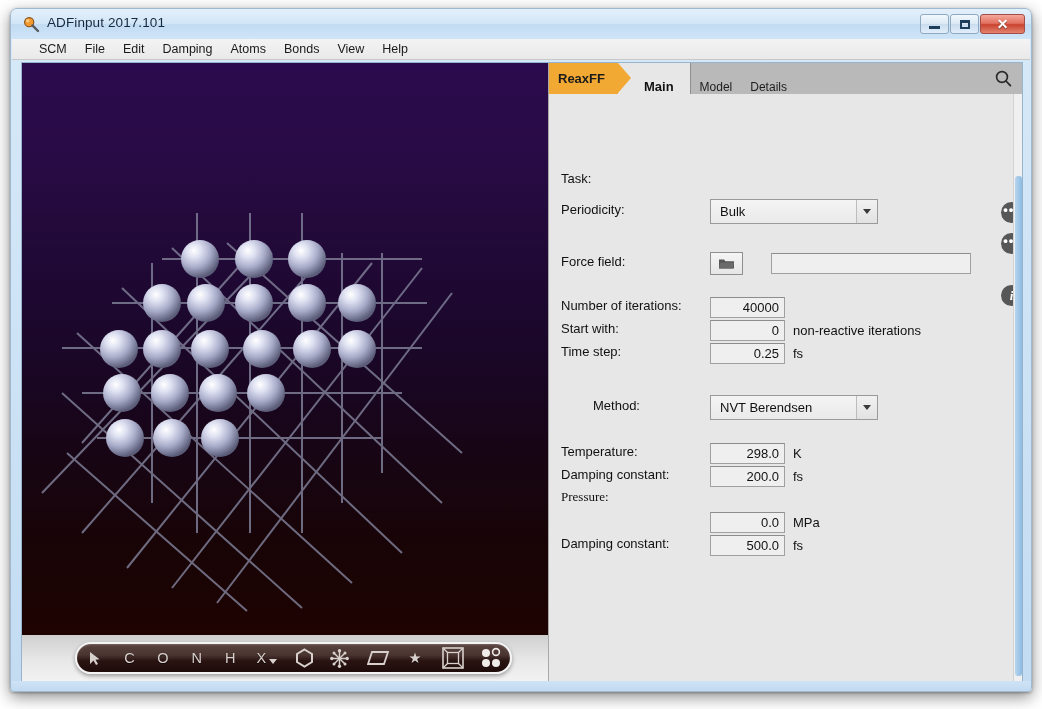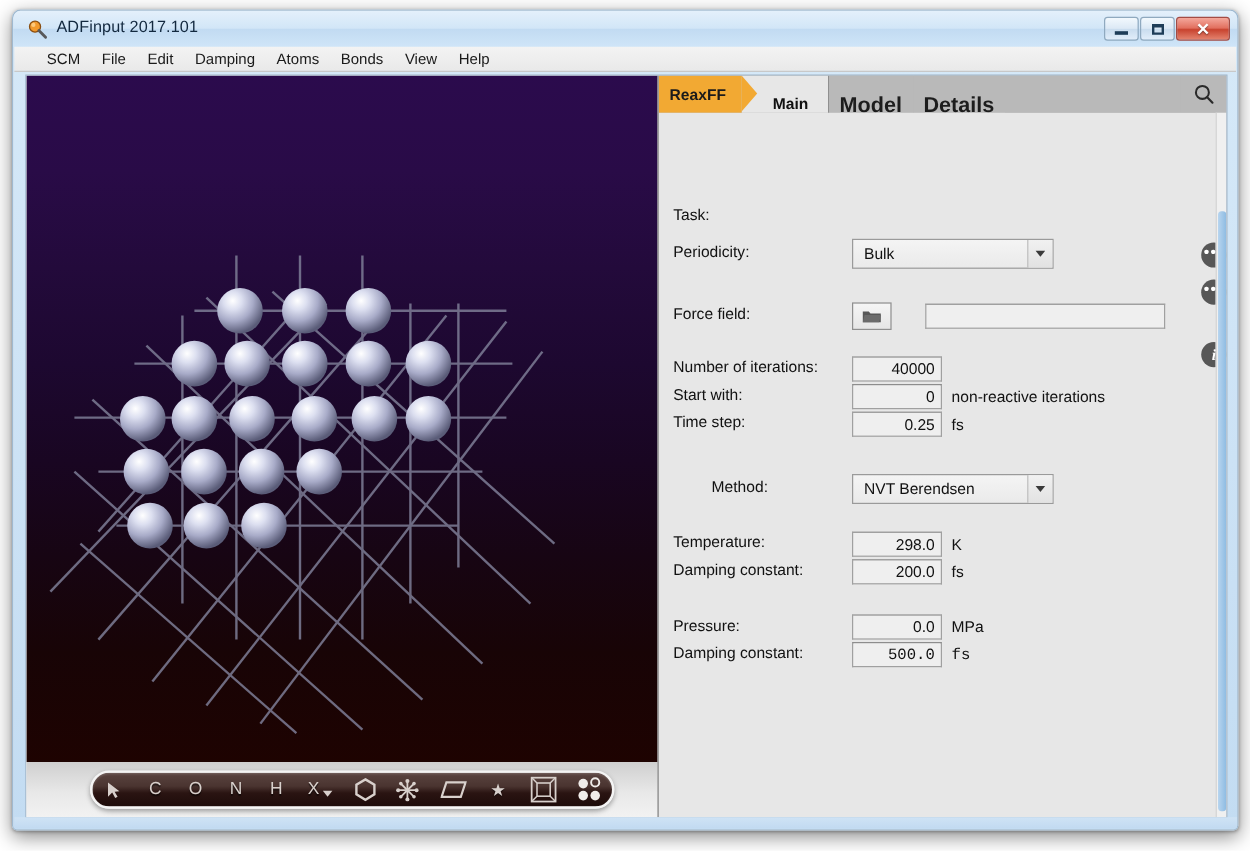--- a/index.html
+++ b/index.html
@@ -183,7 +183,7 @@
   .tab {
     background: #b9b9b9;
     color: #1d1d1d;
-    font-size: 18px; font-weight: bold;
+    font-size: 12px; font-weight: normal;
     display: flex; align-items: center;
     padding: 0 9px;
     height: 48px; box-sizing: border-box;

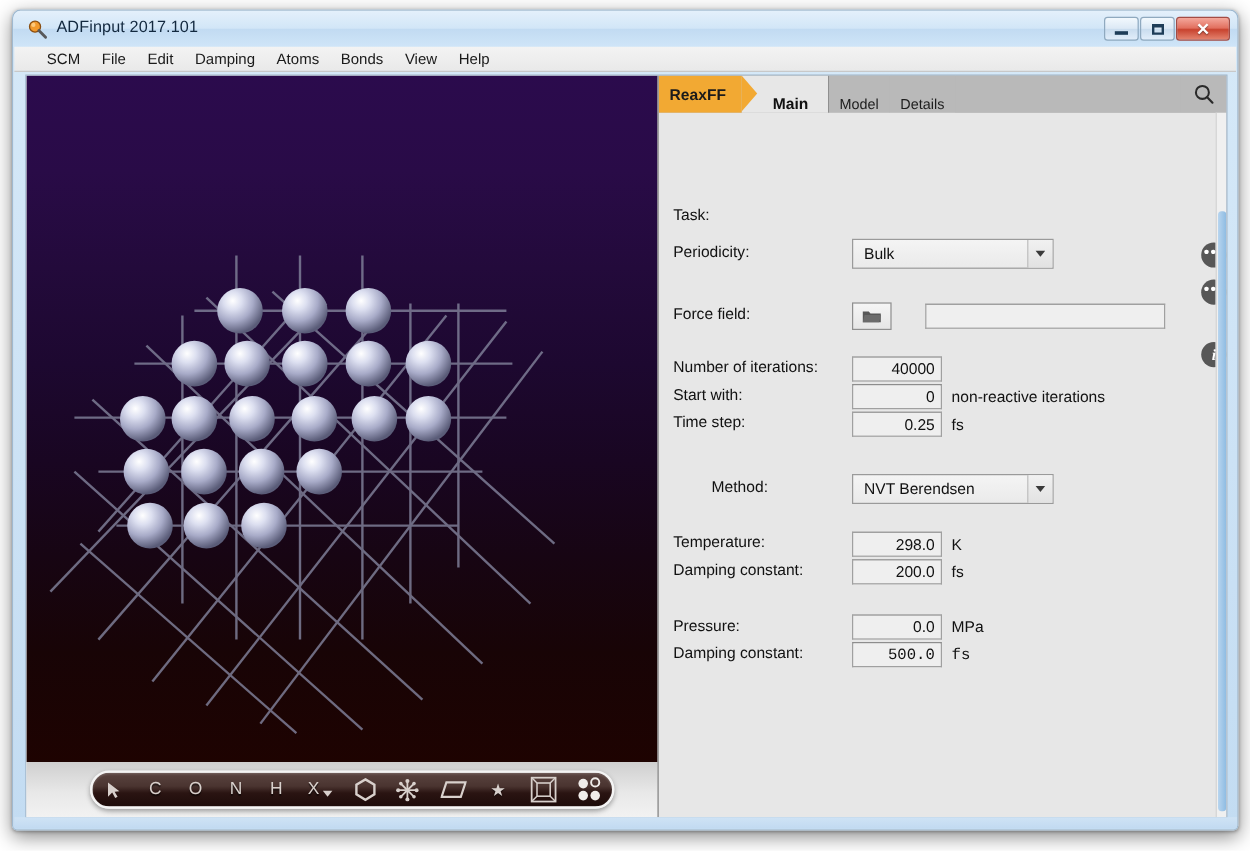--- a/index.html
+++ b/index.html
@@ -584,7 +584,7 @@
             <span class="unit">fs</span>
           </div>
 
-          <div class="row" style="left:12px; top:420px;">
+          <div class="row" style="left:12px; top:395px;font-family:Liberation Serif, serif;">
             <span class="lbl">Pressure:</span>
           </div>
           <div class="row" style="left:161px; top:418px;">

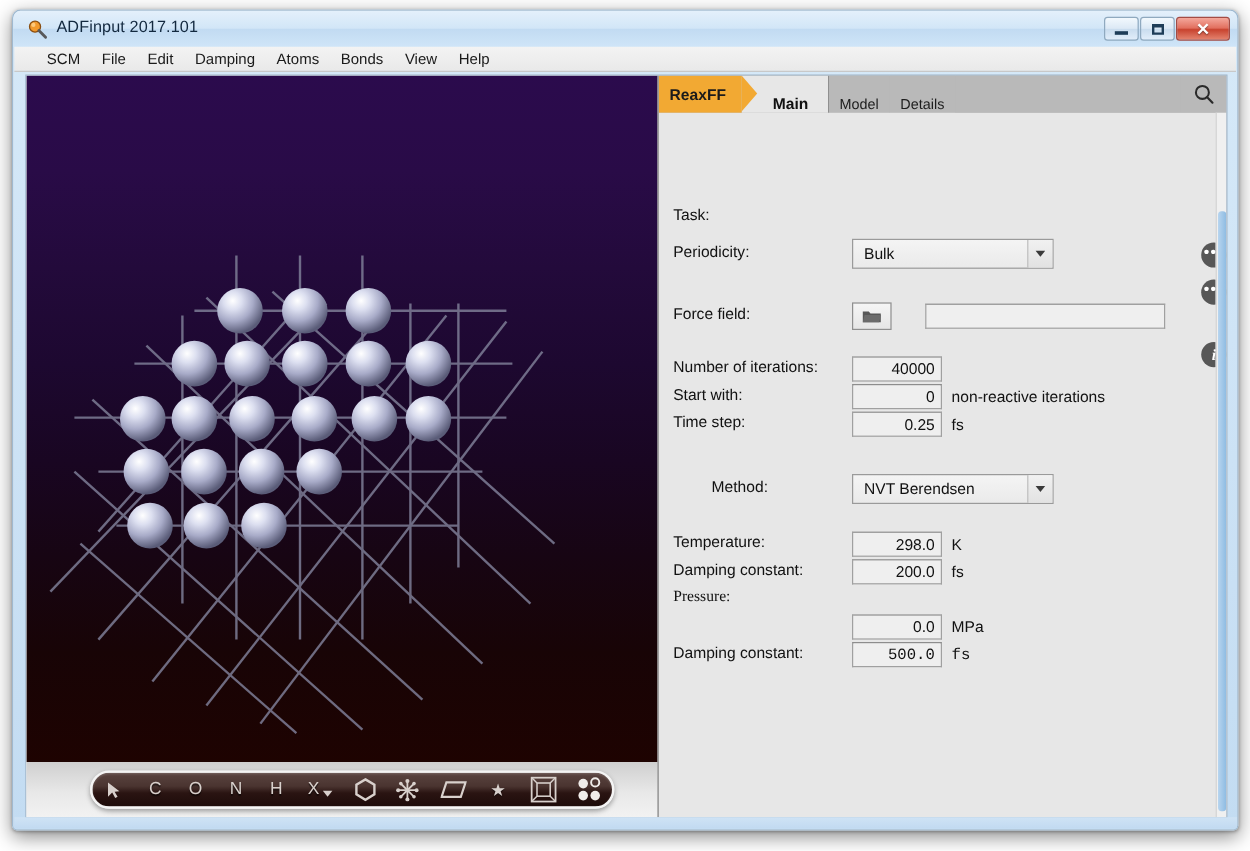--- a/index.html
+++ b/index.html
@@ -595,7 +595,7 @@
           <div class="row" style="left:12px; top:442px;">
             <span class="lbl">Damping constant:</span>
           </div>
-          <div class="row" style="left:161px; top:441px;font-family:Liberation Mono, monospace;">
+          <div class="row" style="left:161px; top:441px;">
             <div class="field">500.0</div>
             <span class="unit">fs</span>
           </div>

